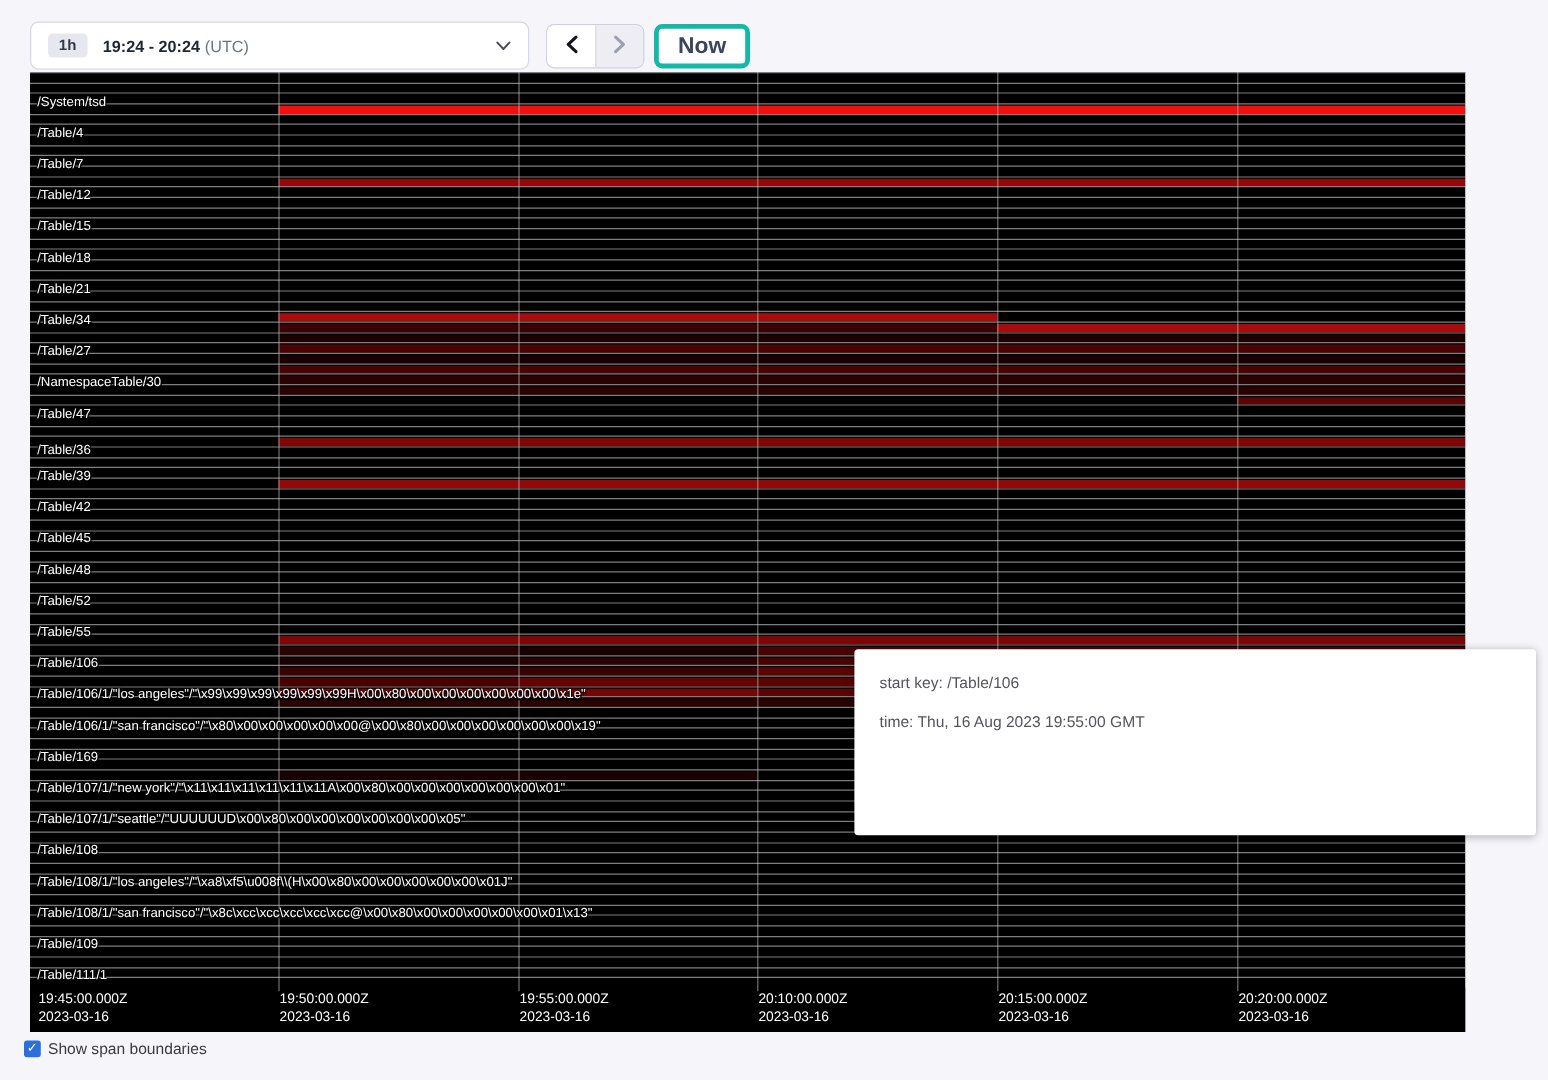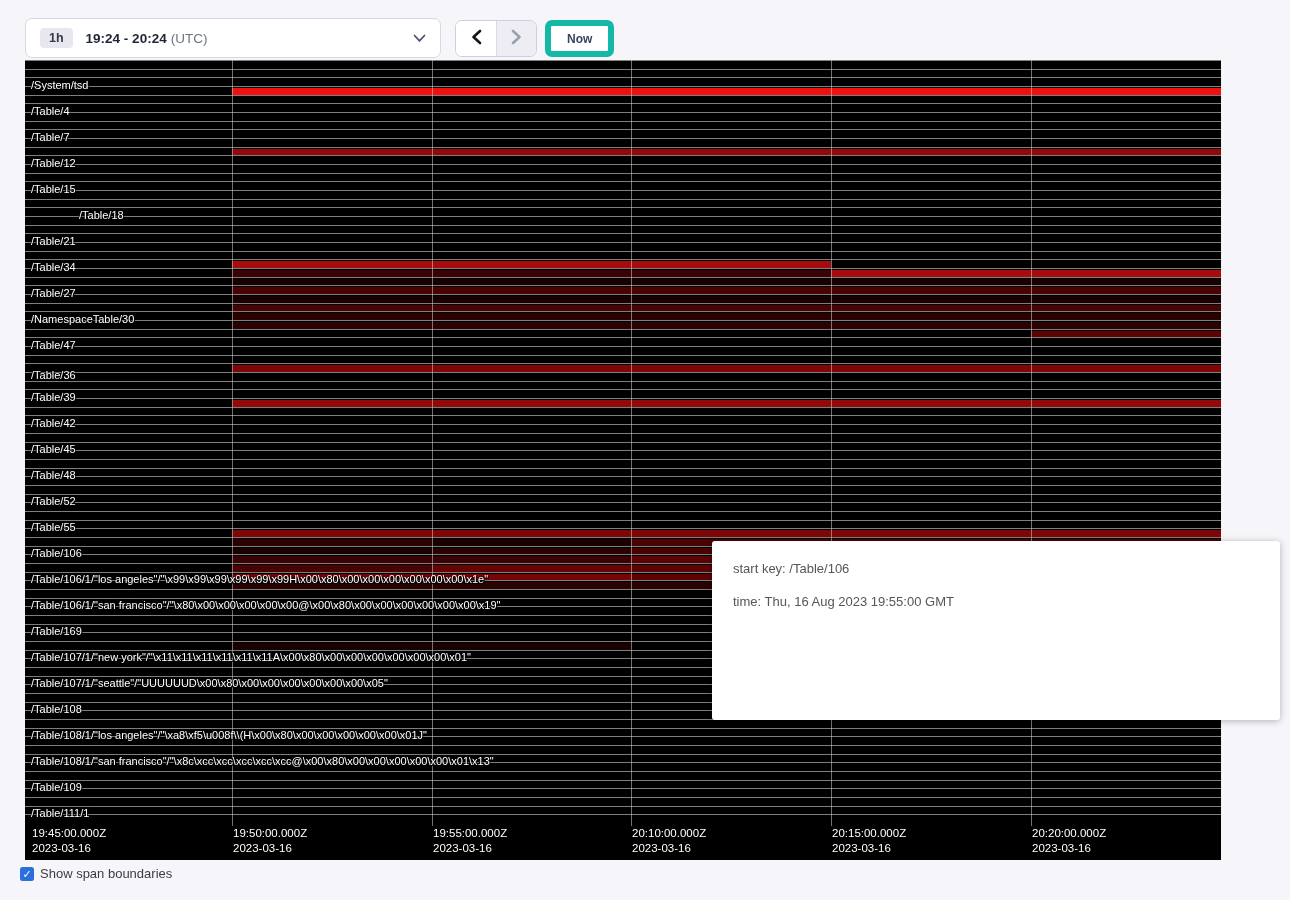--- a/index.html
+++ b/index.html
@@ -22,8 +22,8 @@
     align-items:center; justify-content:center; cursor:pointer; }
   .nav-btn.next { background:#ededf3; border-left:1px solid #d8dae6; cursor:default; }
   .now-btn { position:absolute; left:545px; top:20px; height:37px; padding:0 16px;
-    background:#fff; border:6px solid #14b8a6; border-radius:7px;
-    font-family:"Liberation Sans",sans-serif; font-weight:bold; font-size:12px;
+    background:#fff; border:4px solid #14b8a6; border-radius:7px;
+    font-family:"Liberation Sans",sans-serif; font-weight:bold; font-size:19px;
     color:#39465c; cursor:pointer; }
 
   

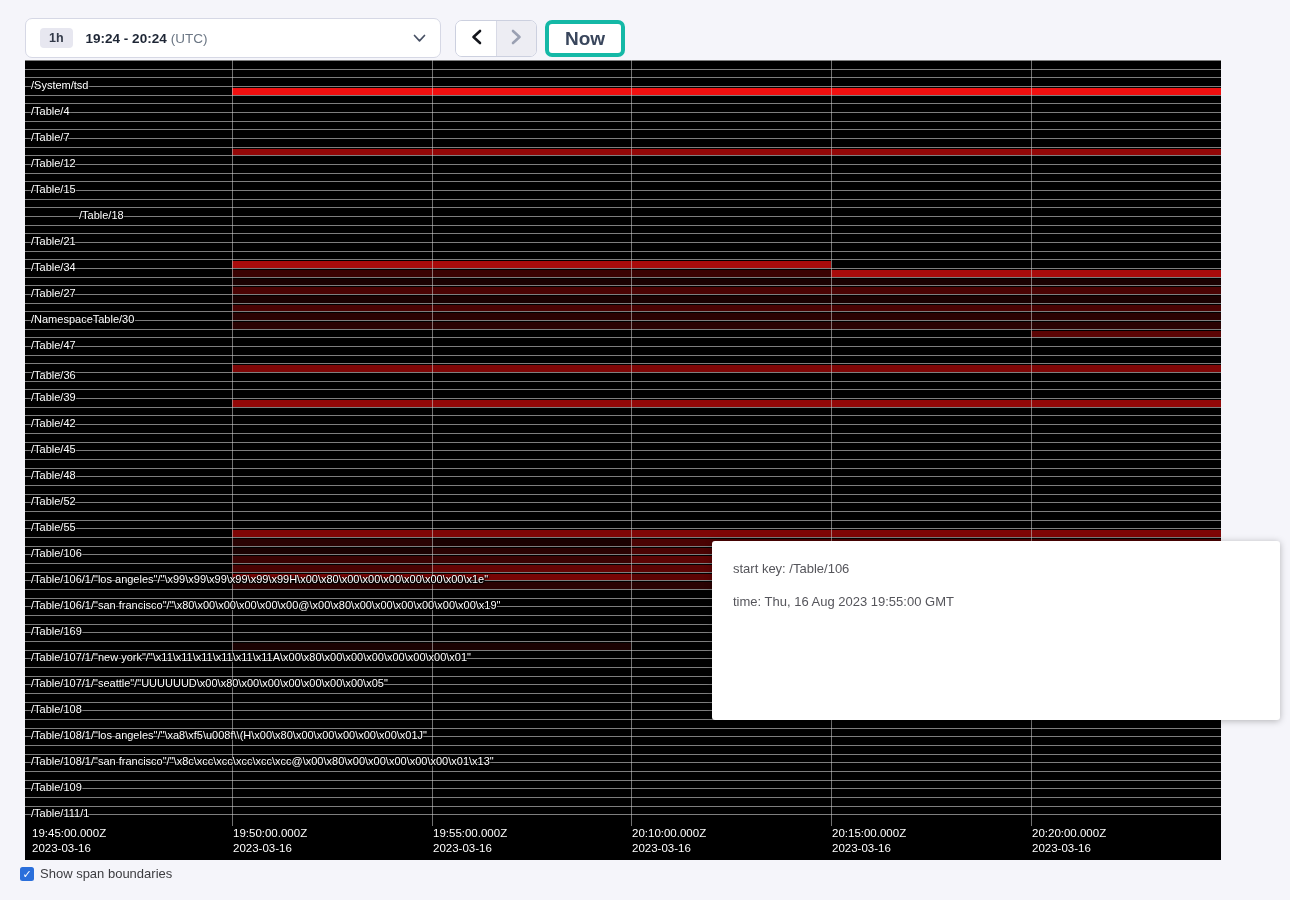--- a/index.html
+++ b/index.html
@@ -241,7 +241,7 @@
       <div class="row-label" style="top: 70.8636px;">/Table/7</div>
       <div class="row-label" style="top: 96.875px;">/Table/12</div>
       <div class="row-label" style="top: 122.886px;">/Table/15</div>
-      <div class="row-label" style="top: 148.898px; margin-left: 48px;">/Table/18</div>
+      <div class="row-label" style="top: 148.898px;">/Table/18</div>
       <div class="row-label" style="top: 174.909px;">/Table/21</div>
       <div class="row-label" style="top: 200.92px;">/Table/34</div>
       <div class="row-label" style="top: 226.932px;">/Table/27</div>

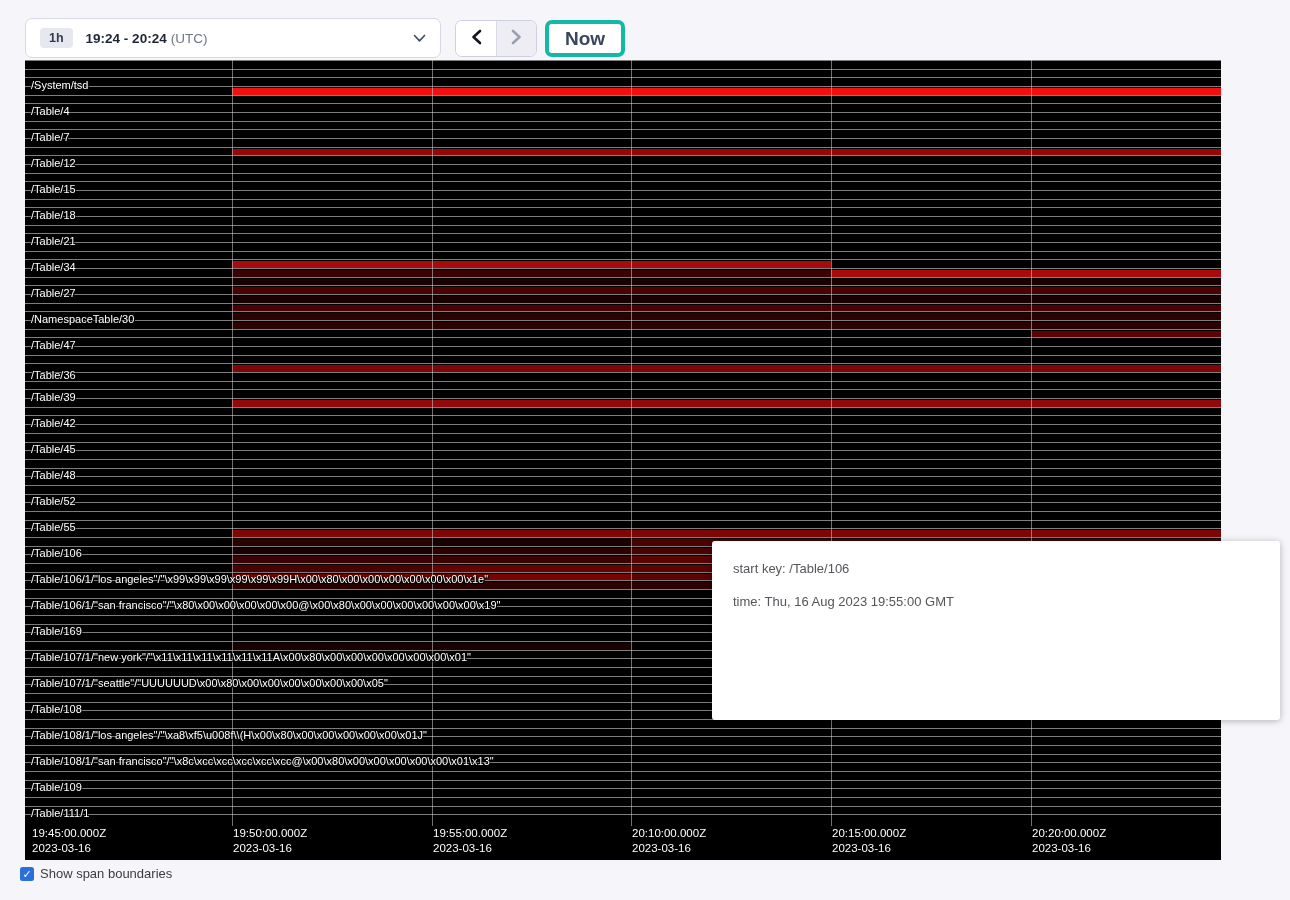--- a/index.html
+++ b/index.html
@@ -42,7 +42,7 @@
     white-space:nowrap; }
 
   
-  .span-tooltip { position:absolute; left:687px; top:481px; width:568px; height:179px;
+  .span-tooltip { position:absolute; left:687px; top:481px; width:568px; height:155px;
     background:#fff; border-radius:3px; box-shadow:0 1px 7px rgba(0,0,0,0.28);
     z-index:10; padding:11px 8px 0 21px; }
   .tooltip-line { font-size:13px; color:#55555b; line-height:33px; white-space:nowrap; }

